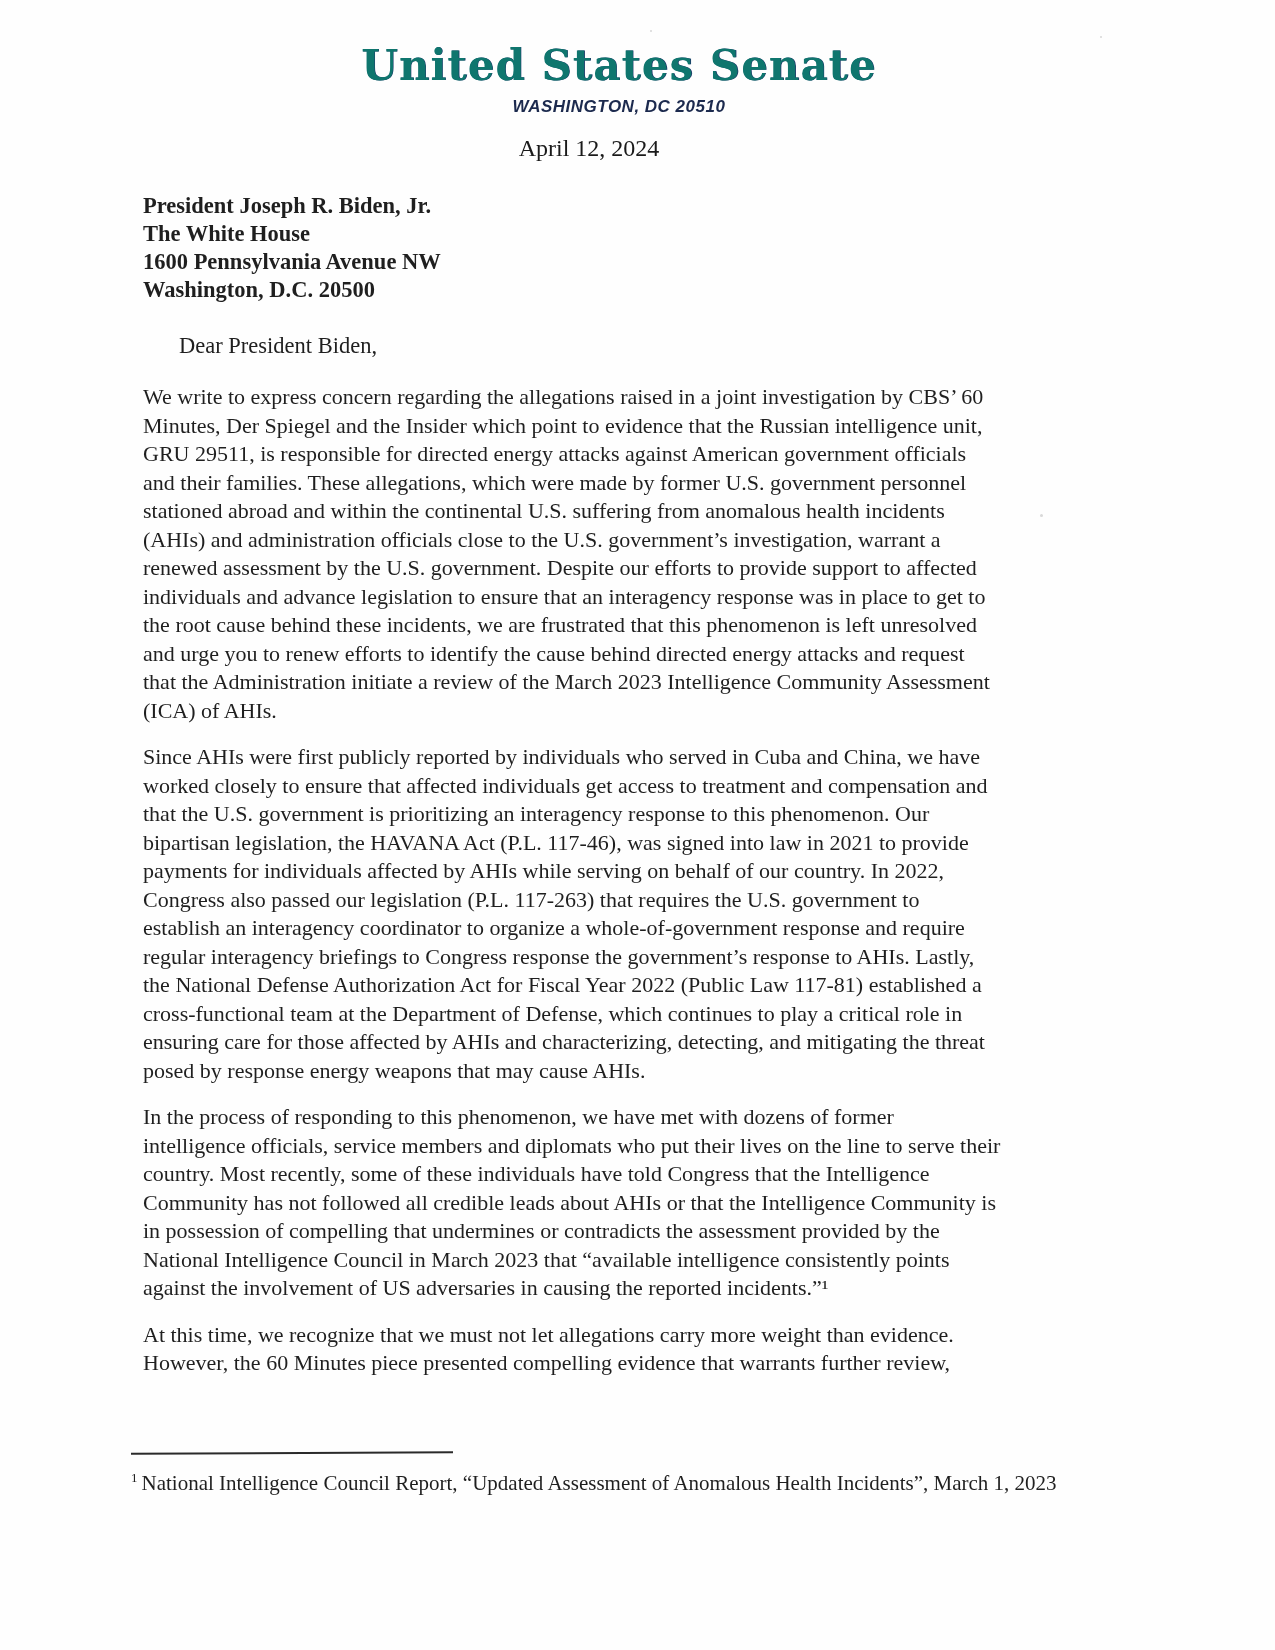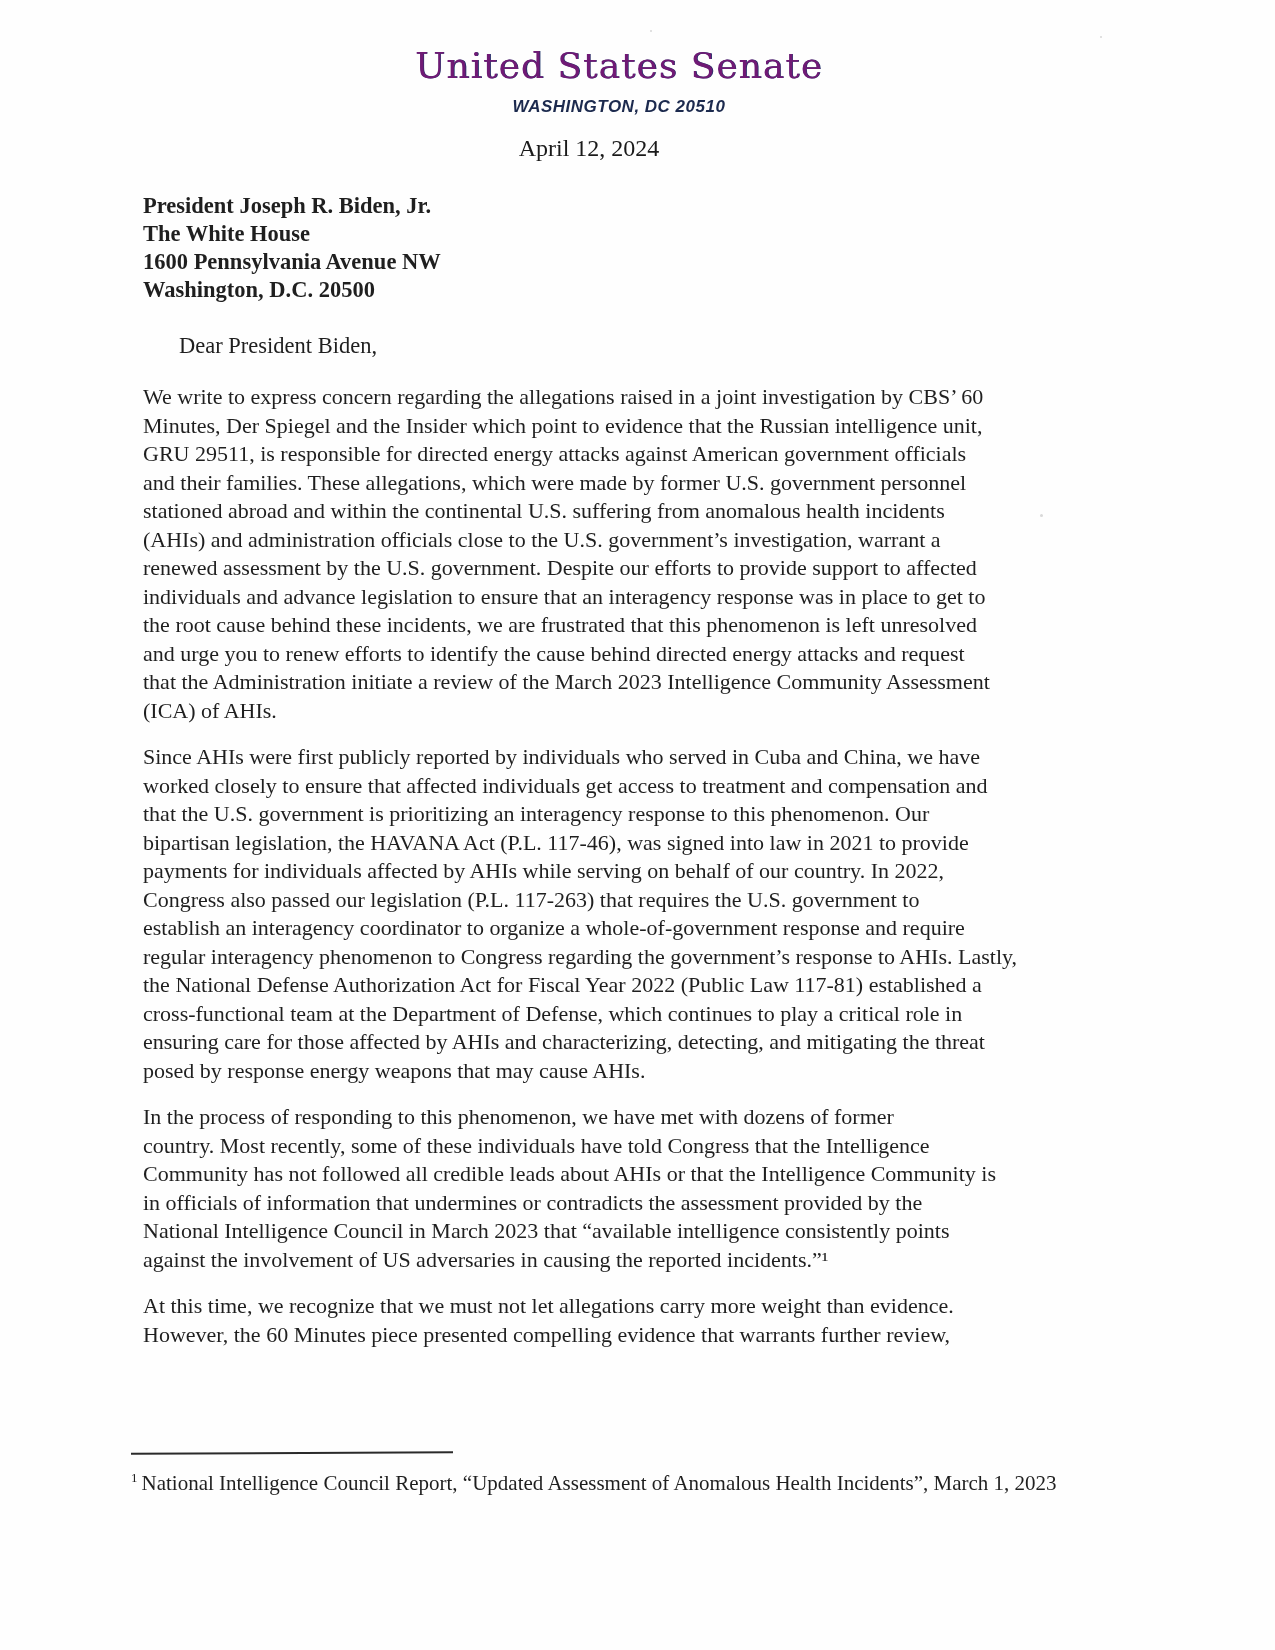--- a/index.html
+++ b/index.html
@@ -20,10 +20,10 @@
   .letterhead { text-align: center; }
   .letterhead-org {
     font-family: "DejaVu Serif", serif;
-    font-weight: 400;
-    font-size: 36px;
+    font-weight: 700;
+    font-size: 42px;
     line-height: 48px;
-    color: #701a75;
+    color: #0f766e;
     letter-spacing: 1px;
     text-shadow: 0.6px 0 0 #1e3468;
   }

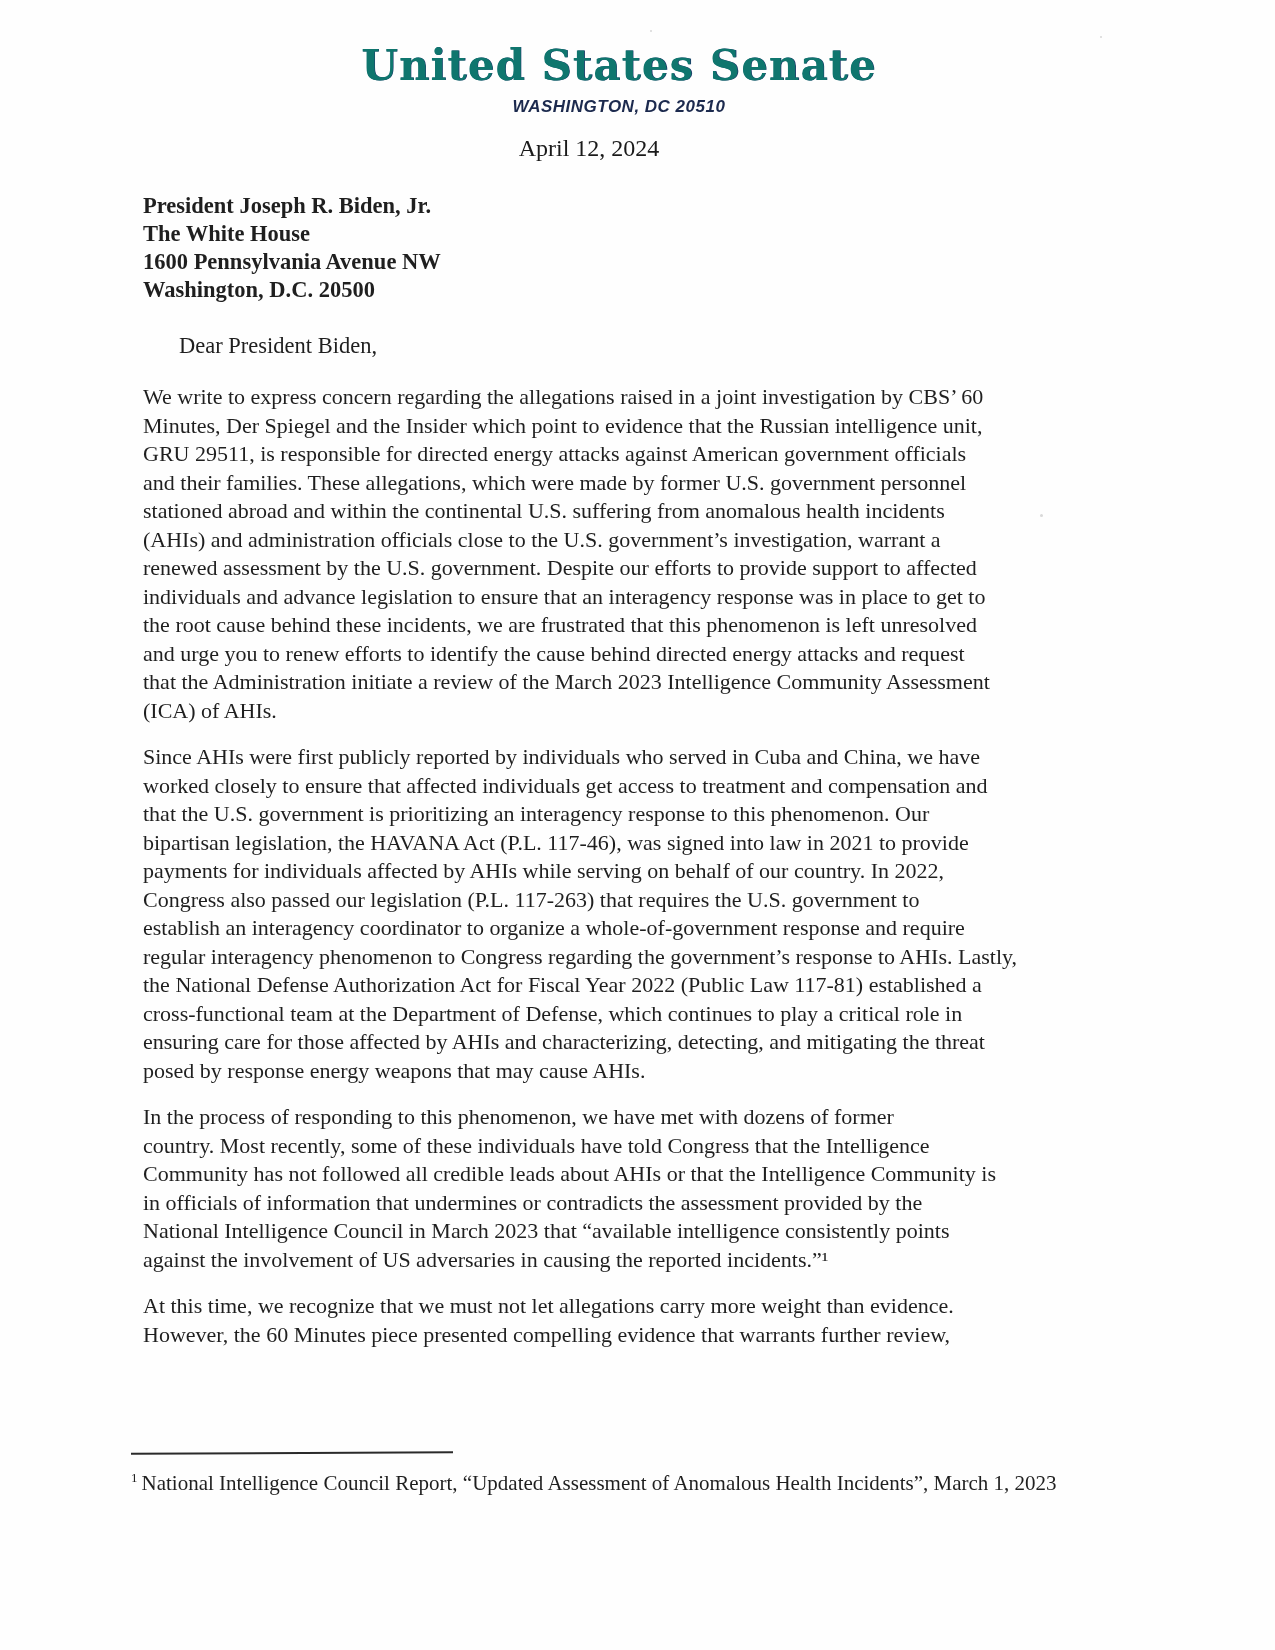--- a/index.html
+++ b/index.html
@@ -128,7 +128,7 @@
           <div class="line">payments for individuals affected by AHIs while serving on behalf of our country. In 2022,</div>
           <div class="line">Congress also passed our legislation (P.L. 117-263) that requires the U.S. government to</div>
           <div class="line">establish an interagency coordinator to organize a whole-of-government response and require</div>
-          <div class="line">regular interagency phenomenon to Congress regarding the government’s response to AHIs. Lastly,</div>
+          <div class="line">regular interagency briefings to Congress response the government’s response to AHIs. Lastly,</div>
           <div class="line">the National Defense Authorization Act for Fiscal Year 2022 (Public Law 117-81) established a</div>
           <div class="line">cross-functional team at the Department of Defense, which continues to play a critical role in</div>
           <div class="line">ensuring care for those affected by AHIs and characterizing, detecting, and mitigating the threat</div>

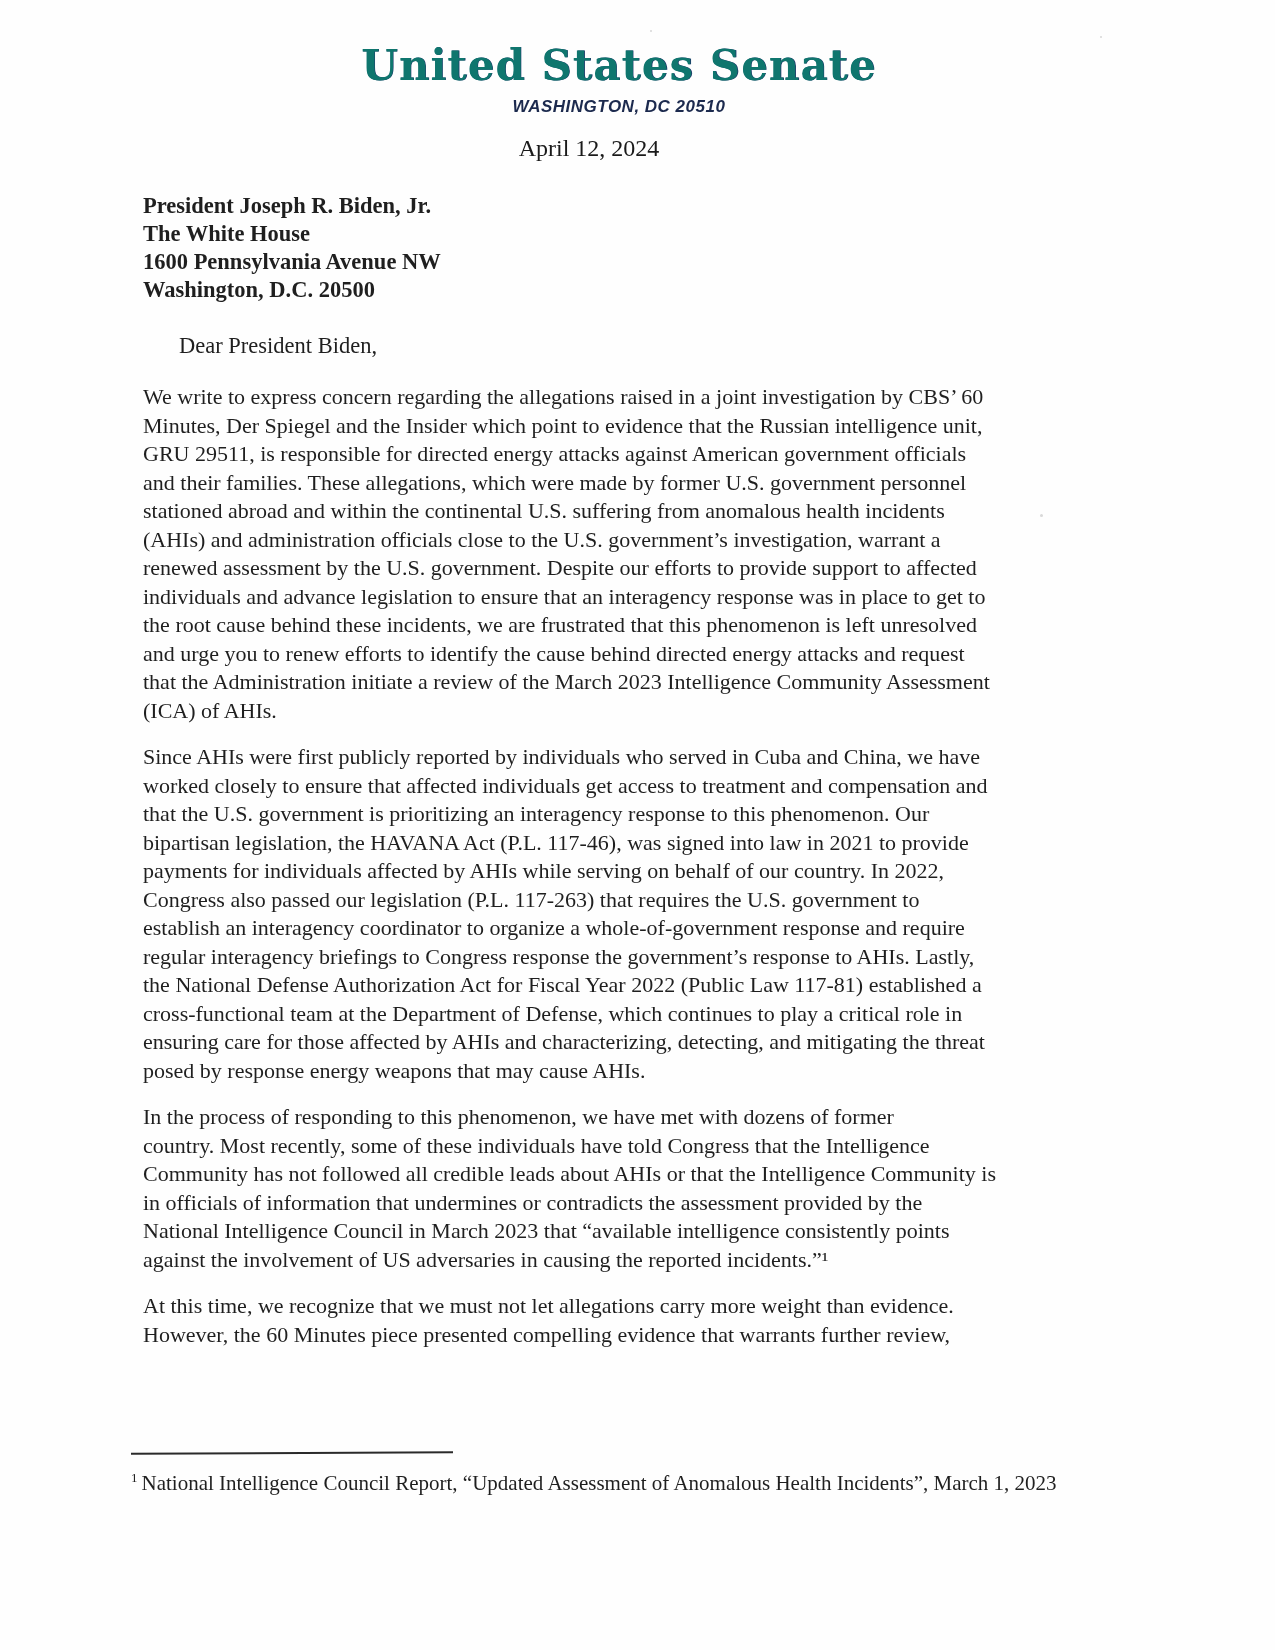--- a/index.html
+++ b/index.html
@@ -136,6 +136,7 @@
         </div>
       <div class="para">
           <div class="line">In the process of responding to this phenomenon, we have met with dozens of former</div>
+          <div class="line">intelligence officials, service members and diplomats who put their lives on the line to serve their</div>
           <div class="line">country. Most recently, some of these individuals have told Congress that the Intelligence</div>
           <div class="line">Community has not followed all credible leads about AHIs or that the Intelligence Community is</div>
           <div class="line">in officials of information that undermines or contradicts the assessment provided by the</div>

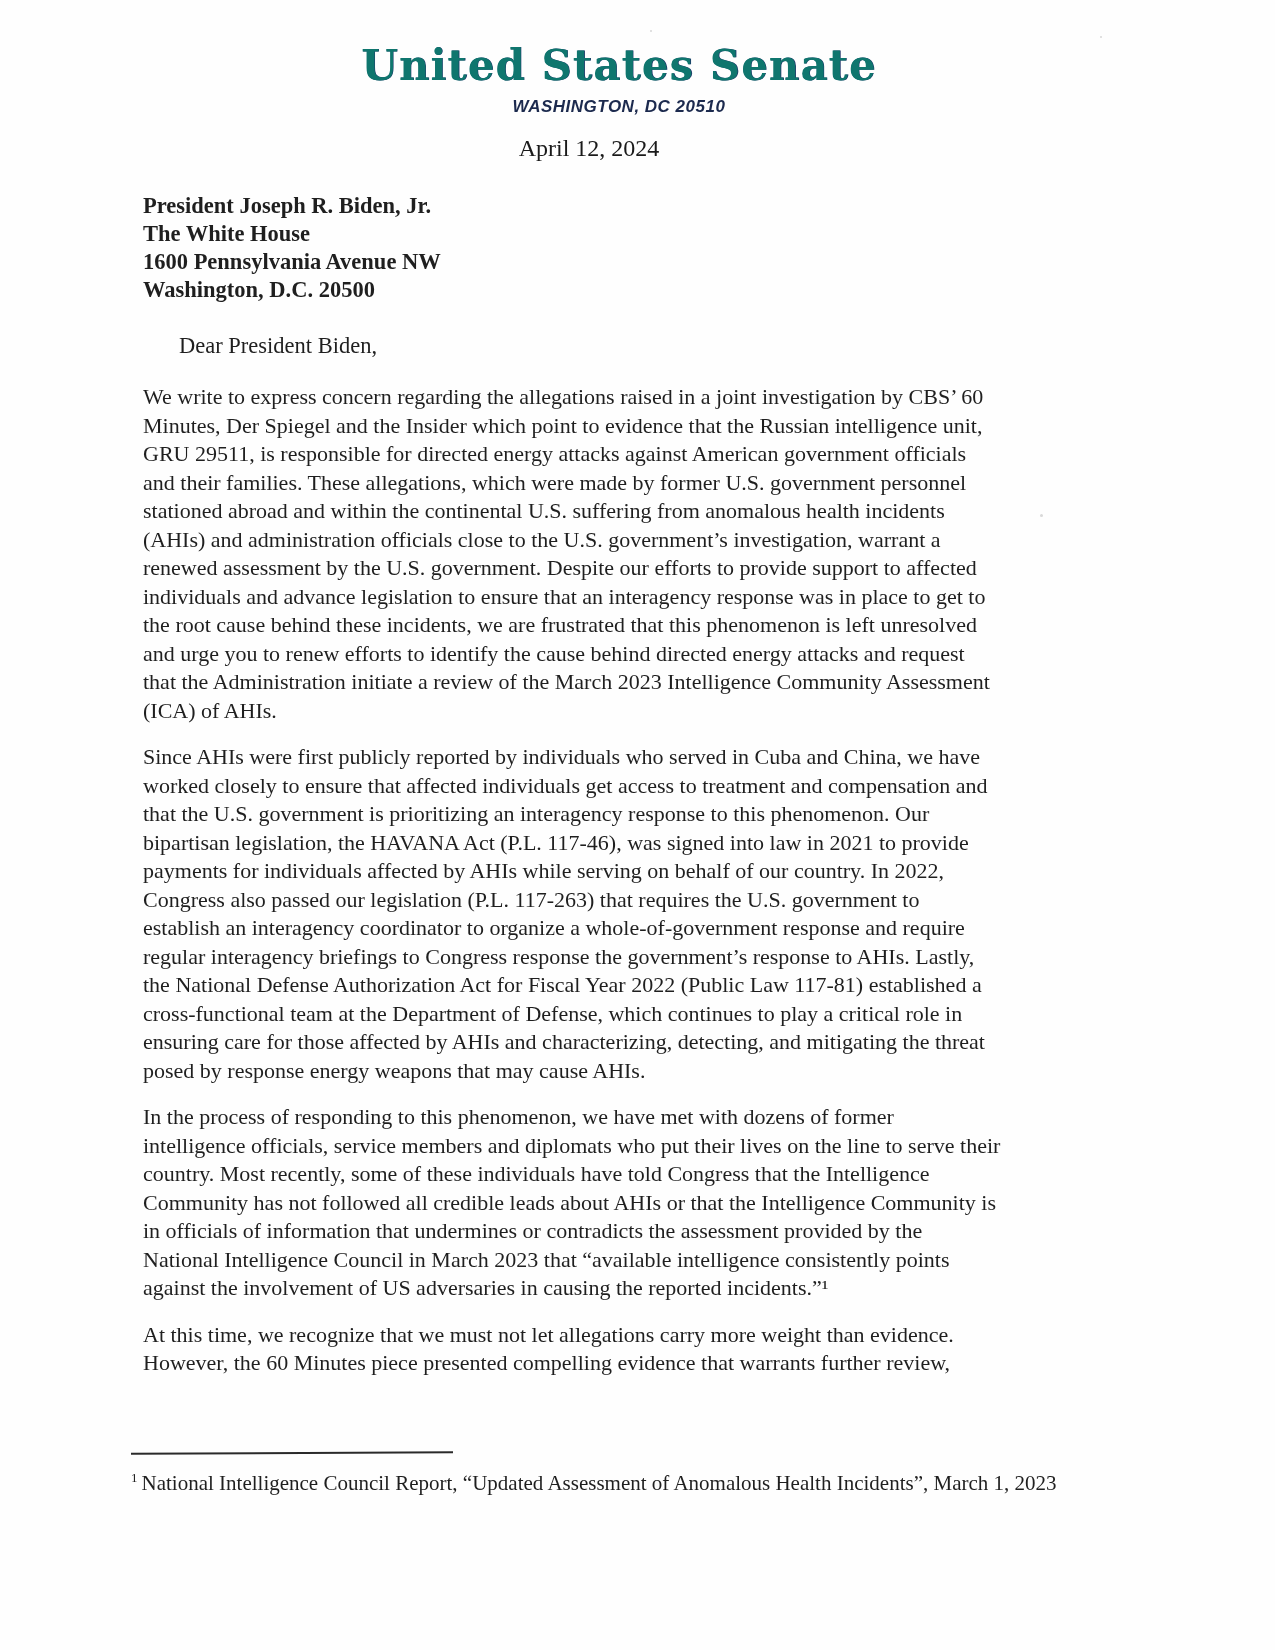--- a/index.html
+++ b/index.html
@@ -139,7 +139,7 @@
           <div class="line">intelligence officials, service members and diplomats who put their lives on the line to serve their</div>
           <div class="line">country. Most recently, some of these individuals have told Congress that the Intelligence</div>
           <div class="line">Community has not followed all credible leads about AHIs or that the Intelligence Community is</div>
-          <div class="line">in officials of information that undermines or contradicts the assessment provided by the</div>
+          <div class="line">in possession of compelling that undermines or contradicts the assessment provided by the</div>
           <div class="line">National Intelligence Council in March 2023 that “available intelligence consistently points</div>
           <div class="line">against the involvement of US adversaries in causing the reported incidents.”¹</div>
         </div>

